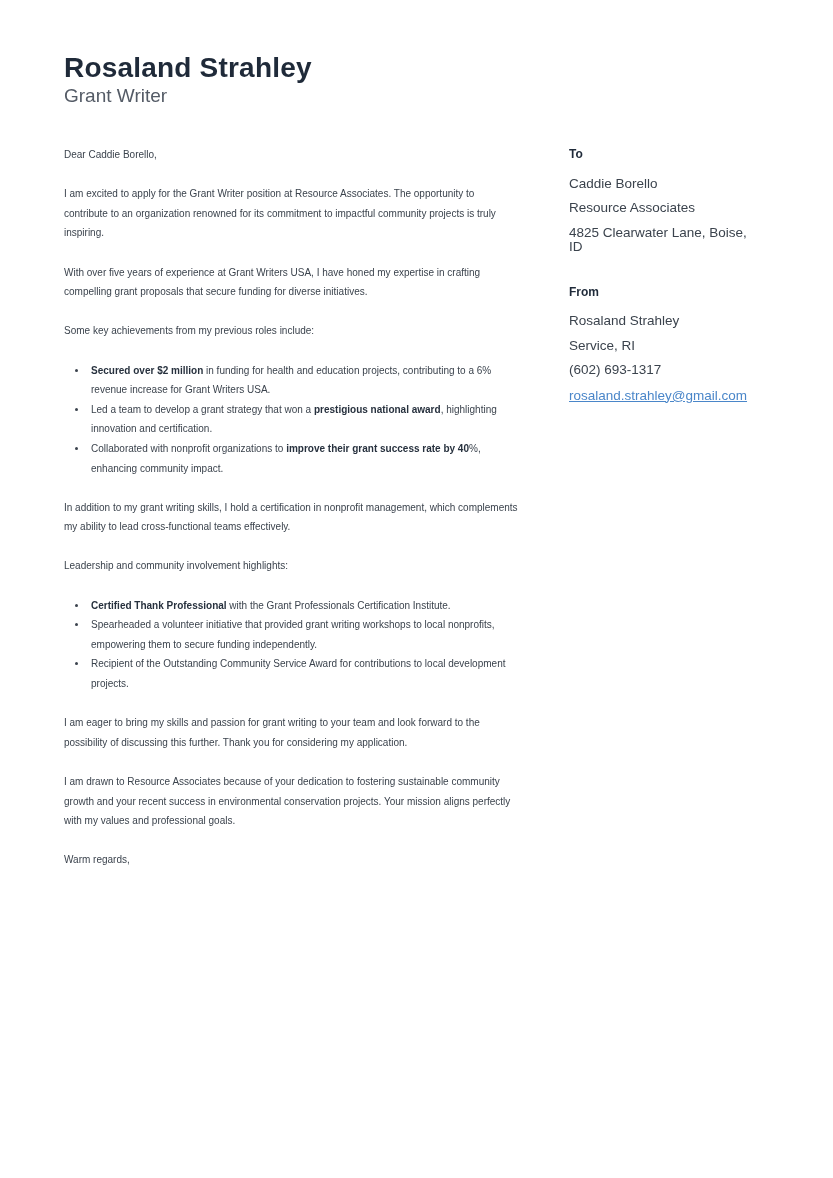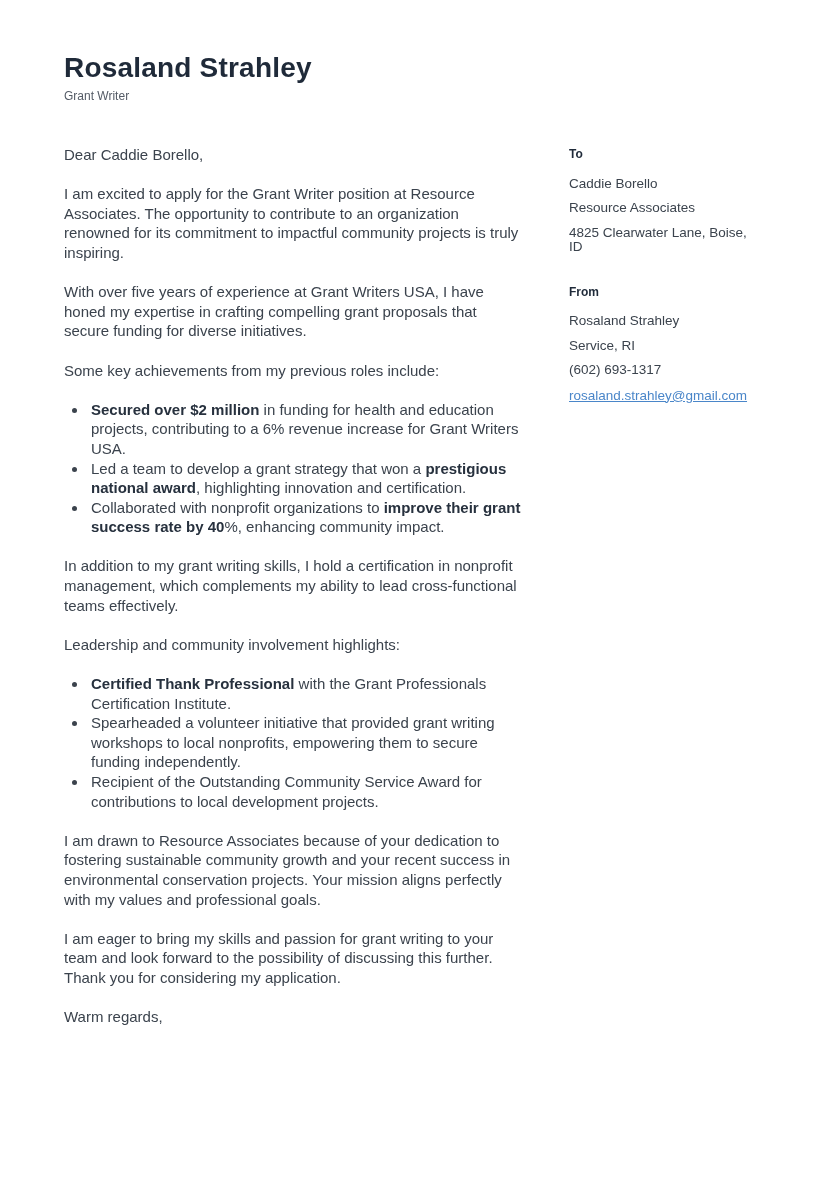--- a/index.html
+++ b/index.html
@@ -23,7 +23,7 @@
   }
   .job-title {
     margin-top: 3px;
-    font-size: 12px;
+    font-size: 19px;
     line-height: 18px;
     color: #545b66;
   }

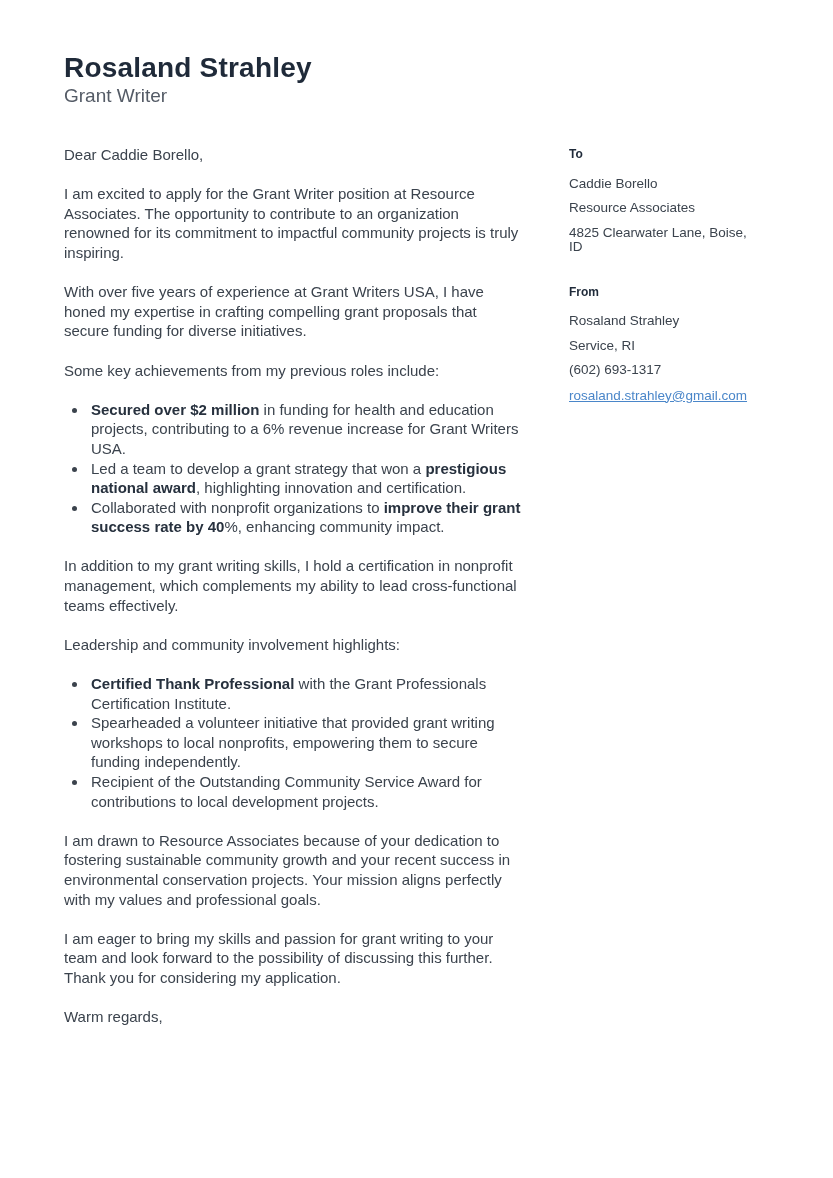--- a/index.html
+++ b/index.html
@@ -35,7 +35,7 @@
   .letter-body {
     width: 457px;
     flex: 0 0 457px;
-    font-size: 15px;
+    font-size: 10px;
     line-height: 19.6px;
     color: #3b434d;
   }

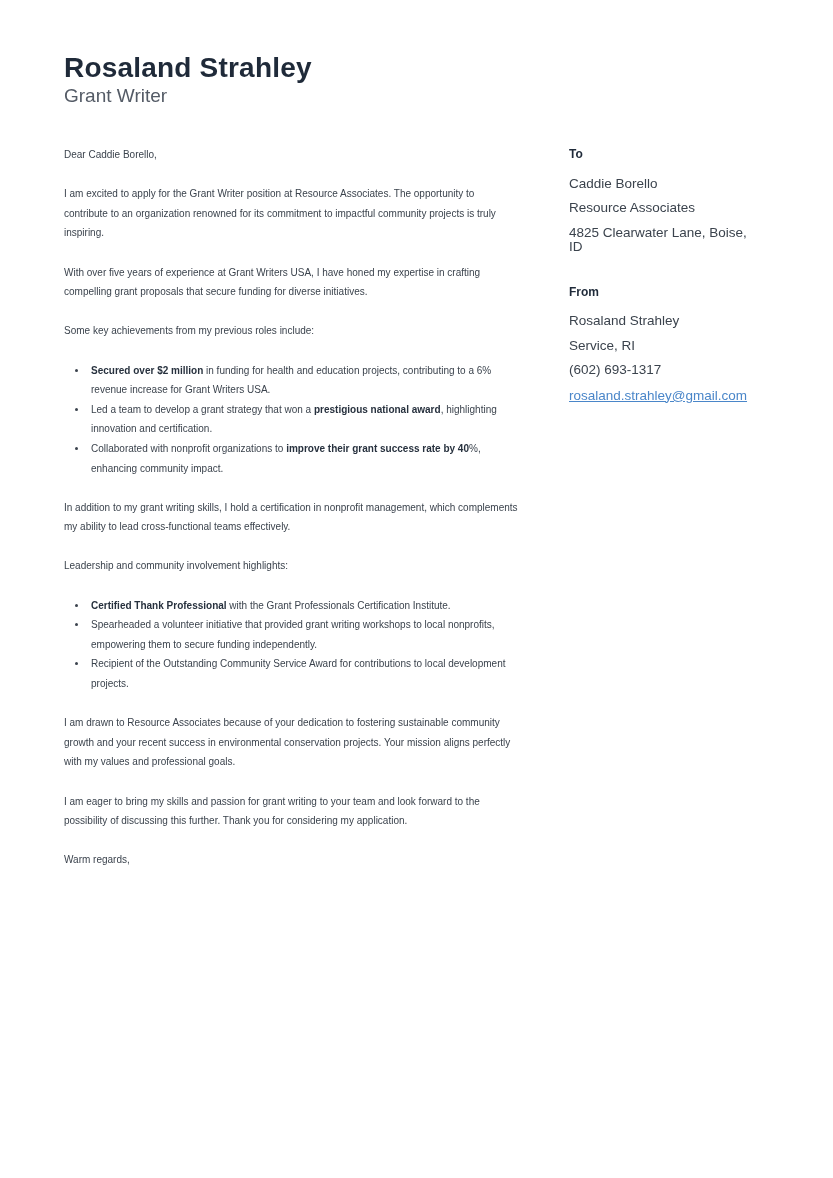--- a/index.html
+++ b/index.html
@@ -105,8 +105,8 @@
           <li><span>Spearheaded a volunteer initiative that provided grant writing workshops to local nonprofits, empowering them to secure funding independently.</span></li>
           <li><span>Recipient of the Outstanding Community Service Award for contributions to local development projects.</span></li>
         </ul>
+        <p><span>I am eager to bring my skills and passion for grant writing to your team and look forward to the possibility of discussing this further. Thank you for considering my application.</span></p>
         <p><span>I am drawn to Resource Associates because of your dedication to fostering sustainable community growth and your recent success in environmental conservation projects. Your mission aligns perfectly with my values and professional goals.</span></p>
-        <p><span>I am eager to bring my skills and passion for grant writing to your team and look forward to the possibility of discussing this further. Thank you for considering my application.</span></p>
         <p><span>Warm regards,</span></p>
       </main>
 

